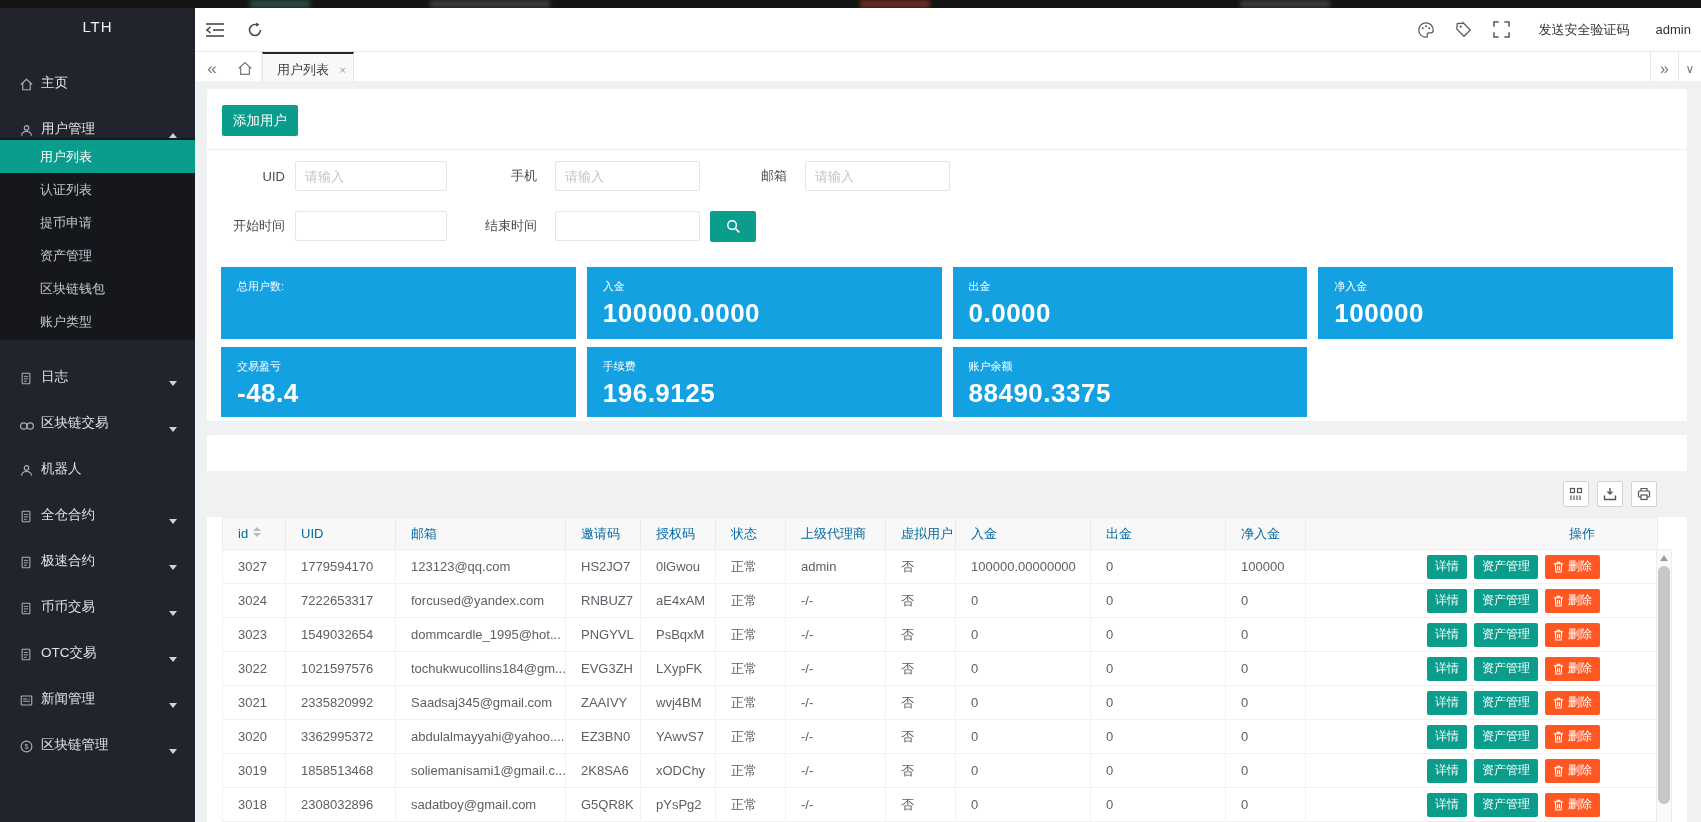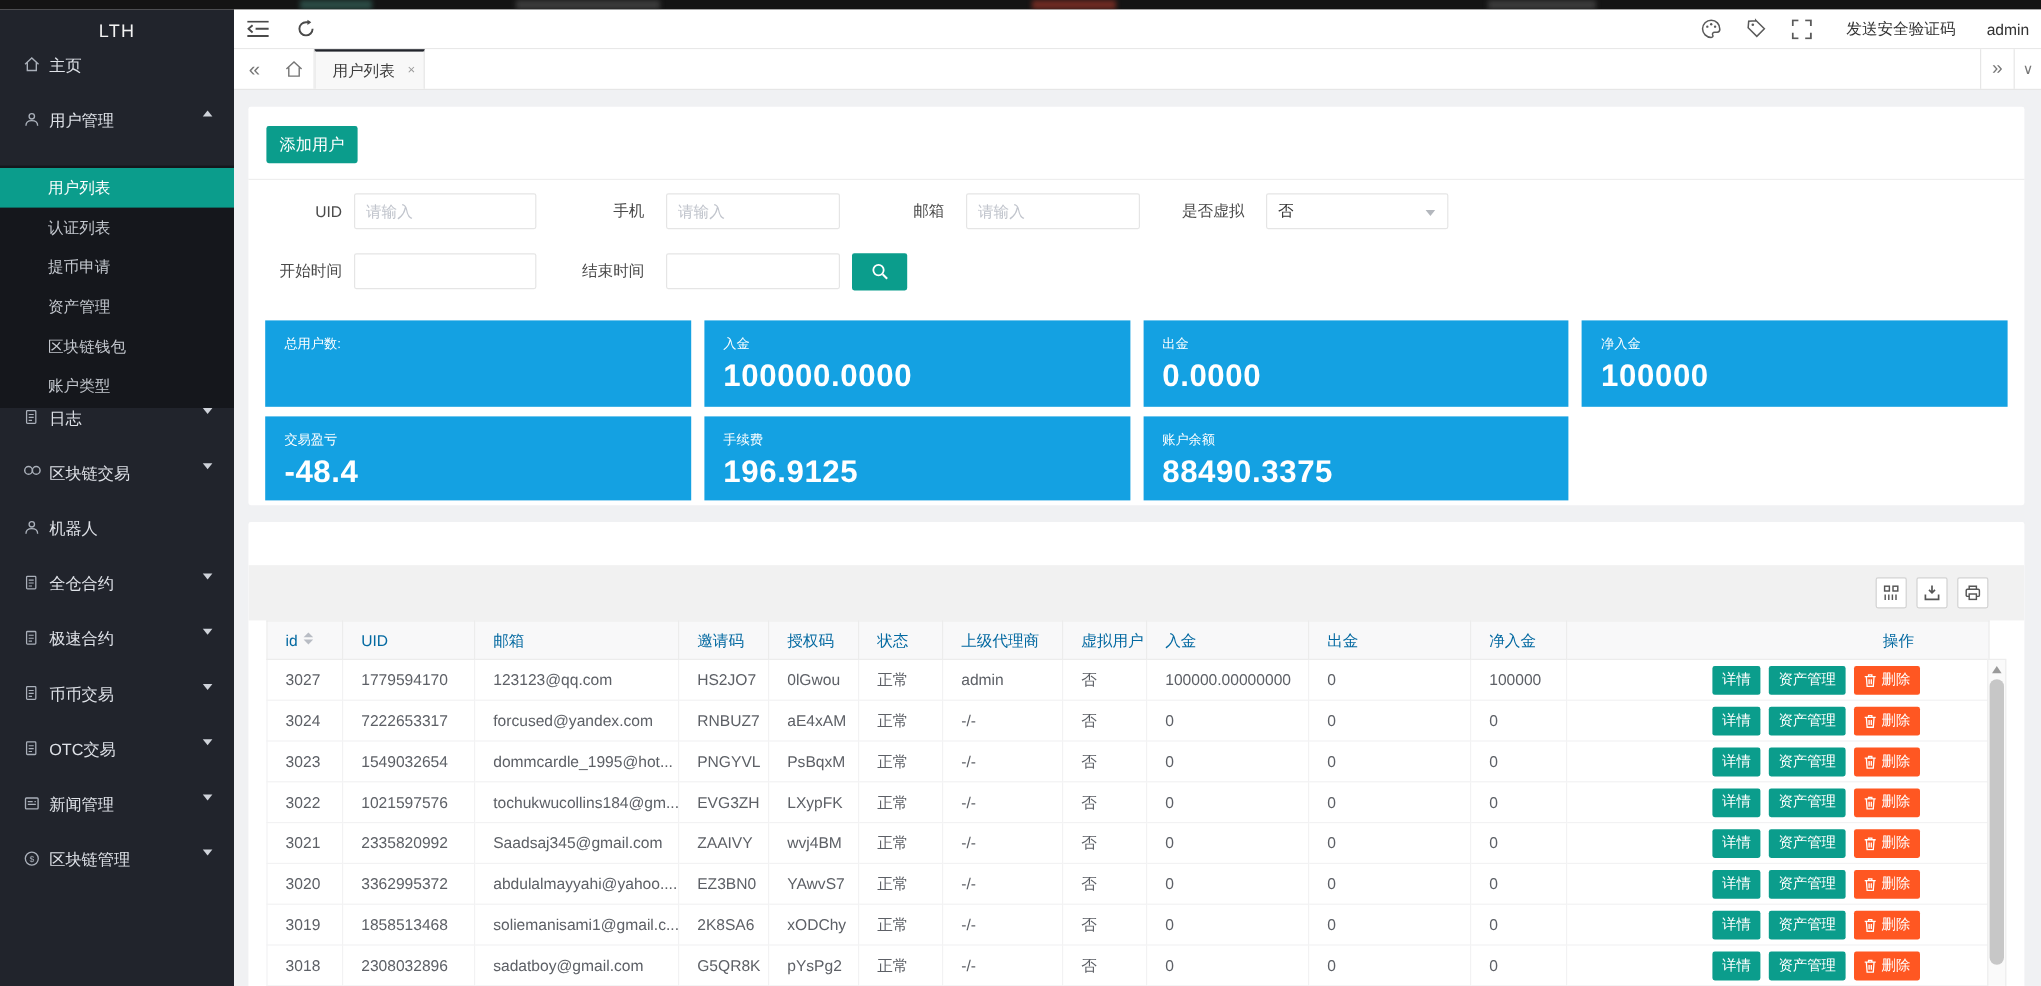--- a/index.html
+++ b/index.html
@@ -25,7 +25,7 @@
   
   .main { position:absolute; left:195px; top:8px; width:1506px; height:814px; }
 
-  .header { position:relative; height:33px; background:#fff; border-bottom:1px solid #e8e8e8; display:flex; align-items:flex-start; }
+  .header { position:relative; height:44px; background:#fff; border-bottom:1px solid #e8e8e8; display:flex; align-items:flex-start; }
   .hbtn { width:40px; height:100%; display:flex; align-items:center; justify-content:center; color:#4a4a4a; cursor:pointer; }
   .header-right { position:absolute; right:6px; top:0; height:100%; display:flex; align-items:center; }
   .hr-icon { width:38px; height:100%; display:flex; align-items:center; justify-content:center; color:#5a5a5a; cursor:pointer; }

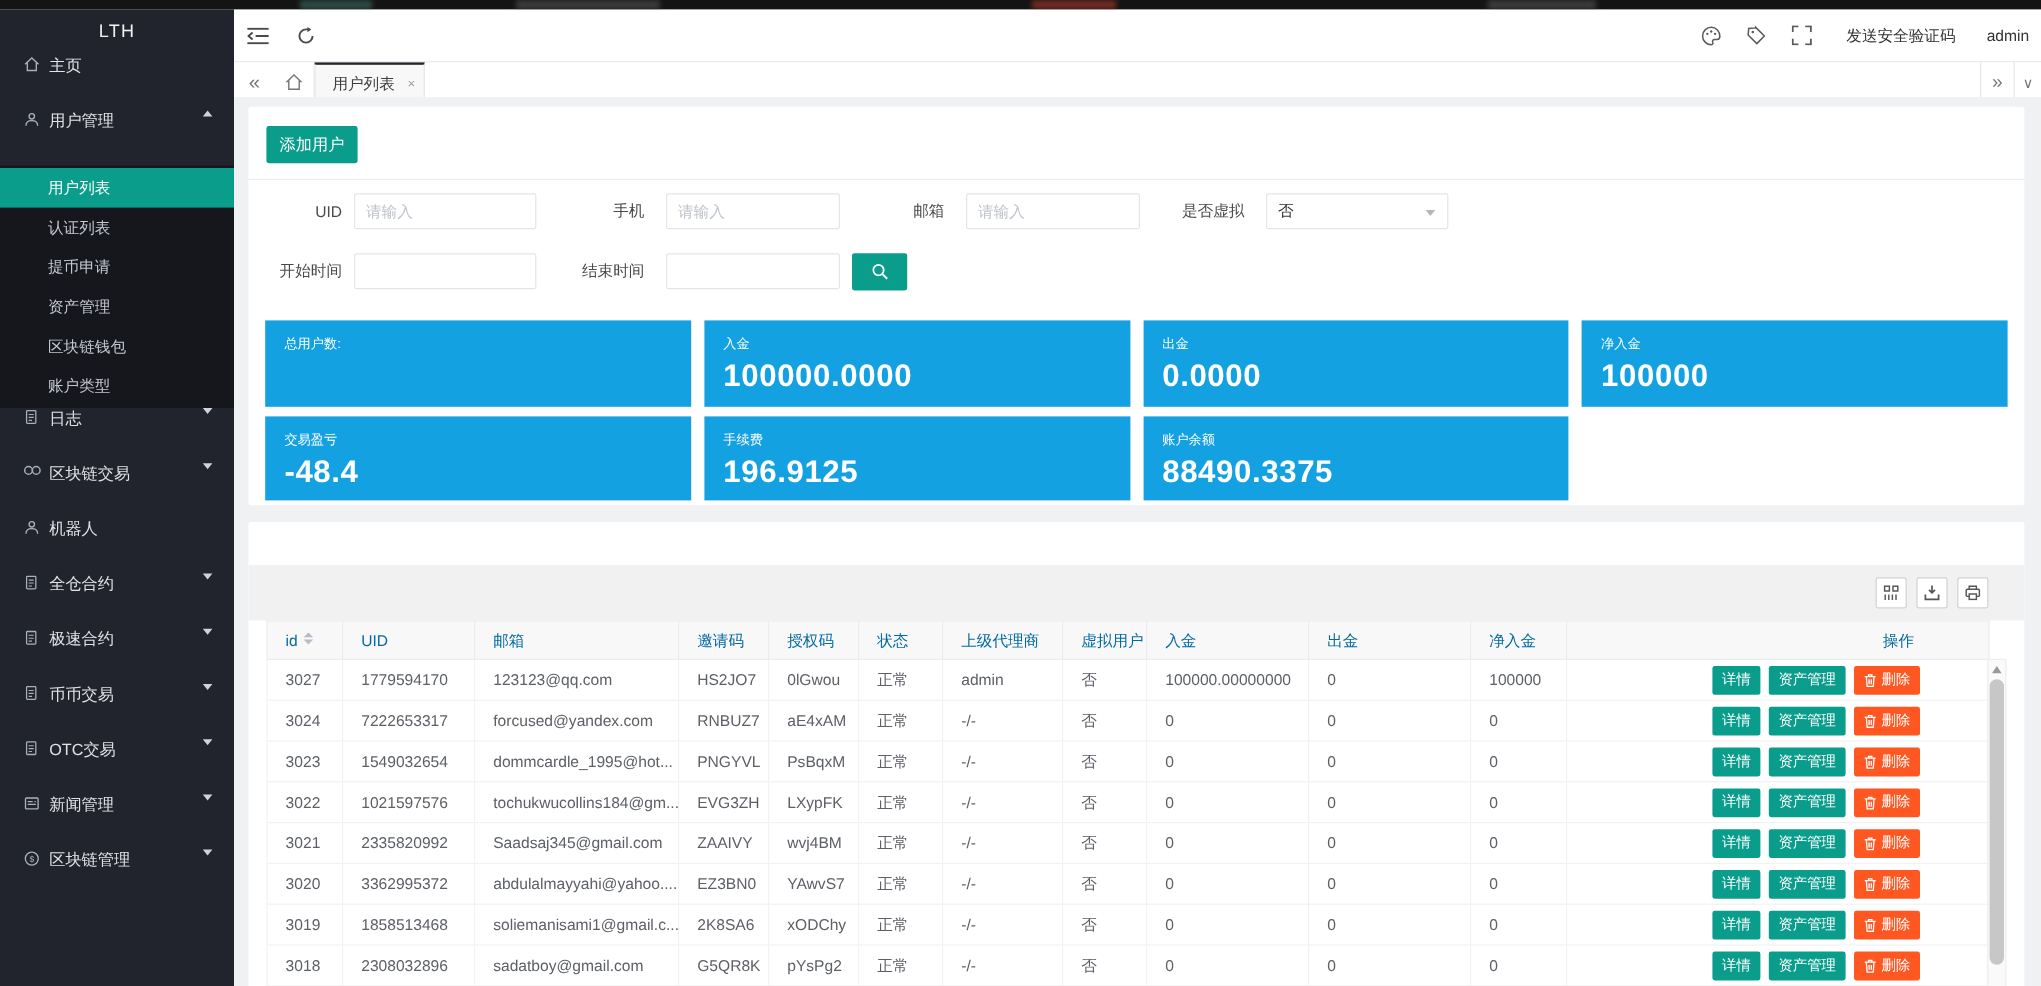--- a/index.html
+++ b/index.html
@@ -12,7 +12,7 @@
   
   .sidebar { position:absolute; left:0; top:8px; width:195px; height:814px; background:#21242c; color:#dfe2e8; }
   .logo { height:38px; line-height:38px; text-align:center; color:#f2f2f2; font-size:15px; letter-spacing:1px; }
-  .nav-item { position:relative; height:46px; display:flex; align-items:flex-start; padding-left:19px; font-size:13.5px; color:#dfe2e8; cursor:pointer; }
+  .nav-item { position:relative; height:46px; display:flex; align-items:flex-end; padding-left:19px; font-size:13.5px; color:#dfe2e8; cursor:pointer; }
   .nav-item .nv-icon { width:21px; display:inline-flex; color:#aab0ba; }
   .nav-item .nv-label { flex:1; padding-left:1px; }
   .caret { position:absolute; right:18px; width:0; height:0; border-left:4.5px solid transparent; border-right:4.5px solid transparent; }

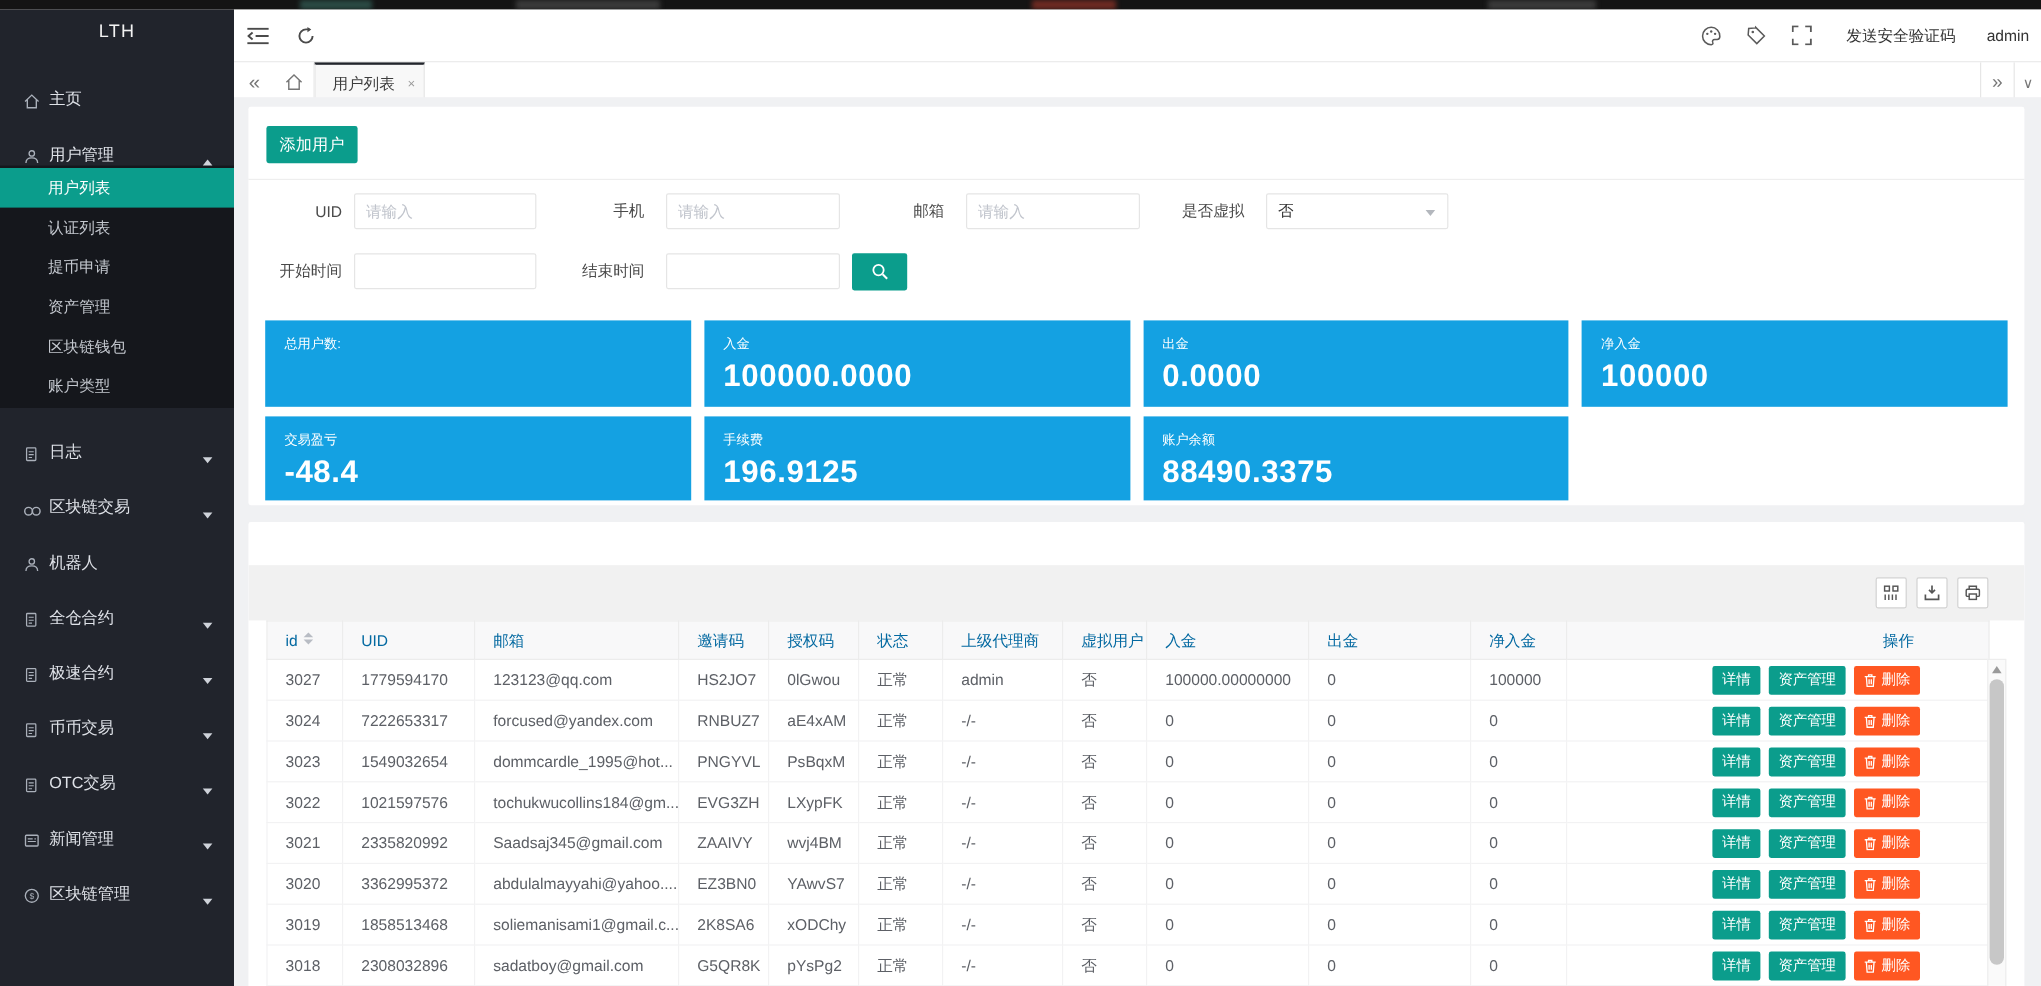--- a/index.html
+++ b/index.html
@@ -322,13 +322,6 @@
       <div class="fgroup" style="left:490px; top:72px;">
         <span class="flabel" style="width:90px;">邮箱</span>
         <input class="finput" style="margin-left: 18px; width: 145px;" placeholder="请输入">
-      </div>
-      <div class="fgroup" style="left:730px; top:72px;">
-        <span class="flabel" style="width:100px;">是否虚拟</span>
-        <div class="fselect" style="margin-left:18px;">
-          <span>否</span>
-          <i class="sel-caret"></i>
-        </div>
       </div>
 
       <div class="fgroup" style="left:15px; top:122px;">

